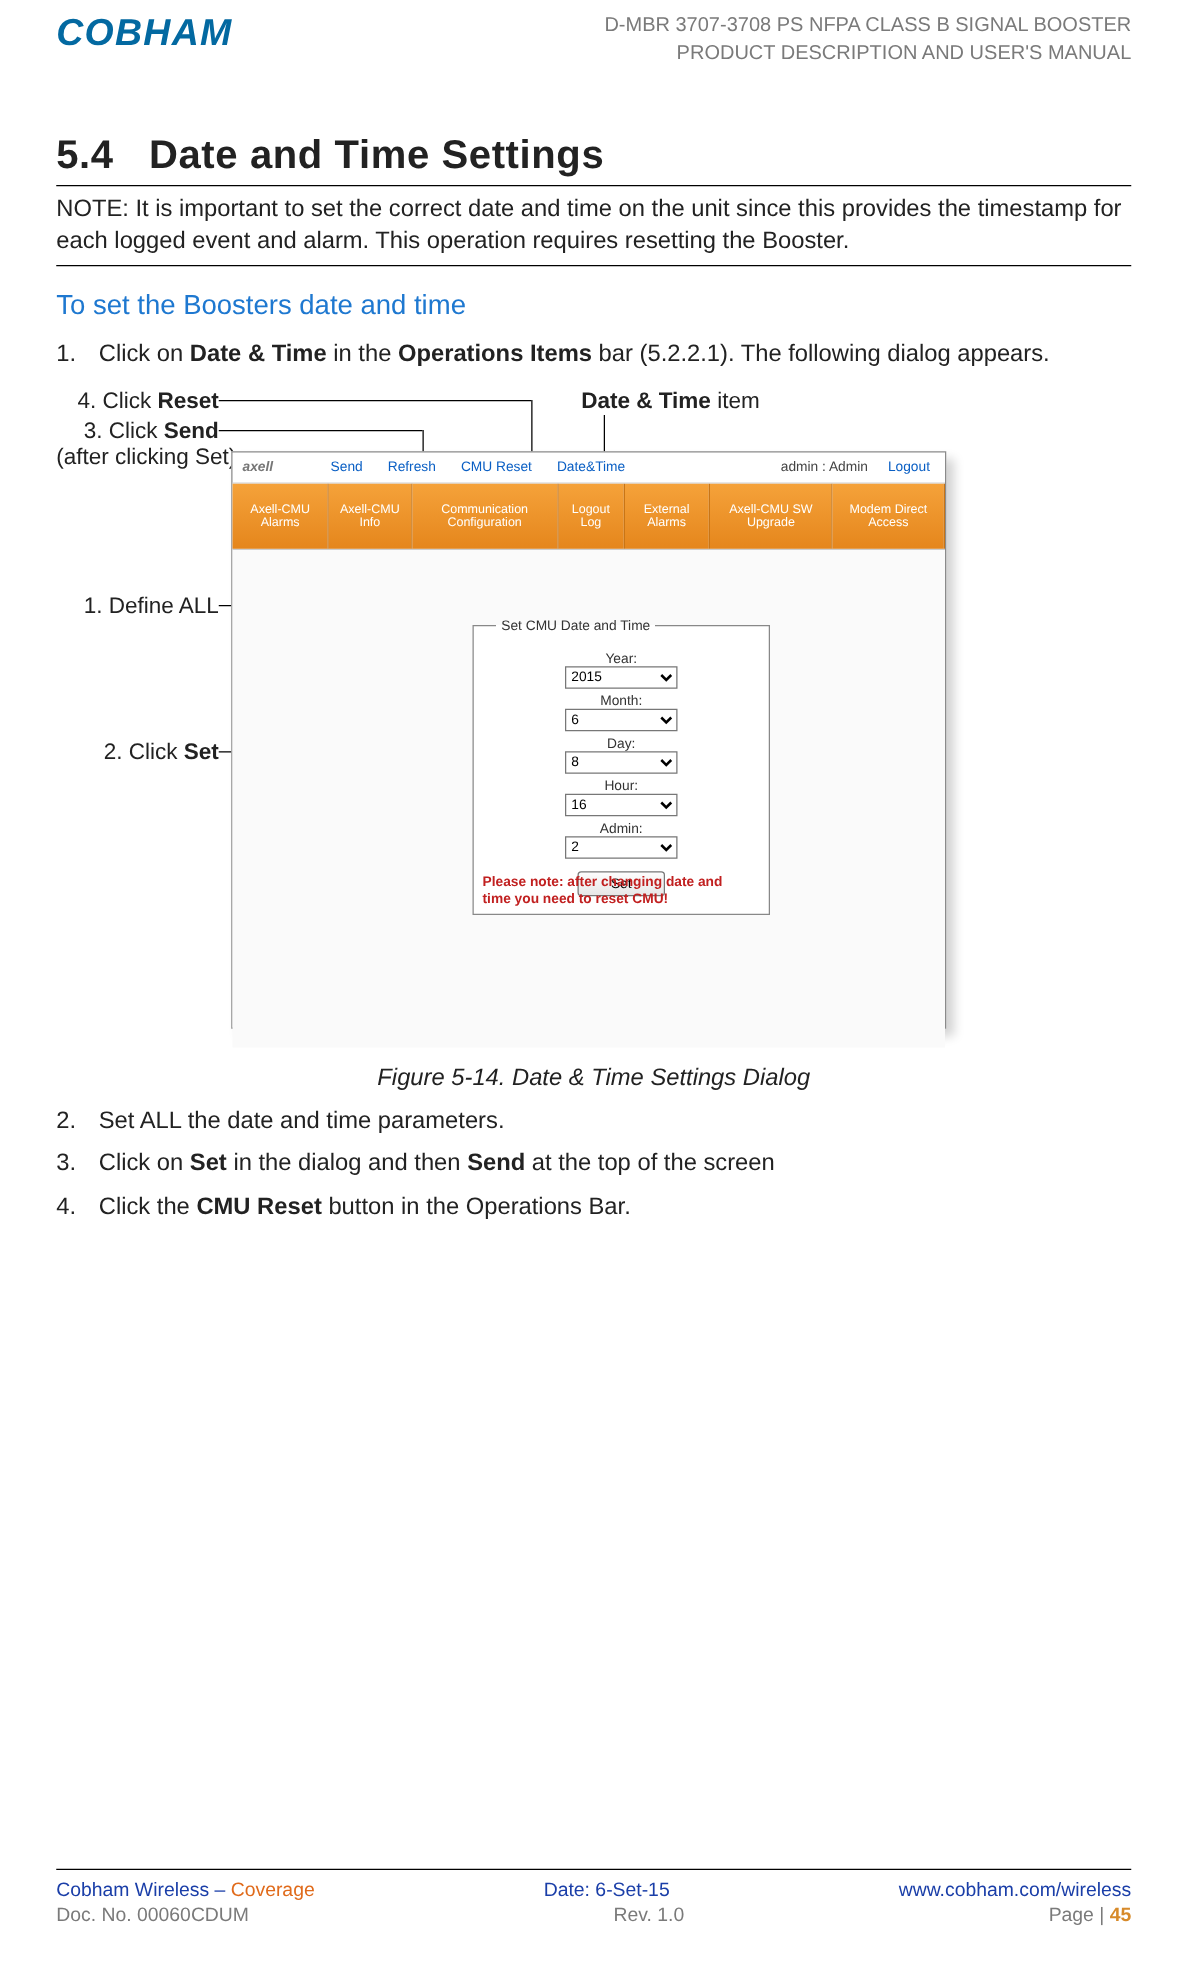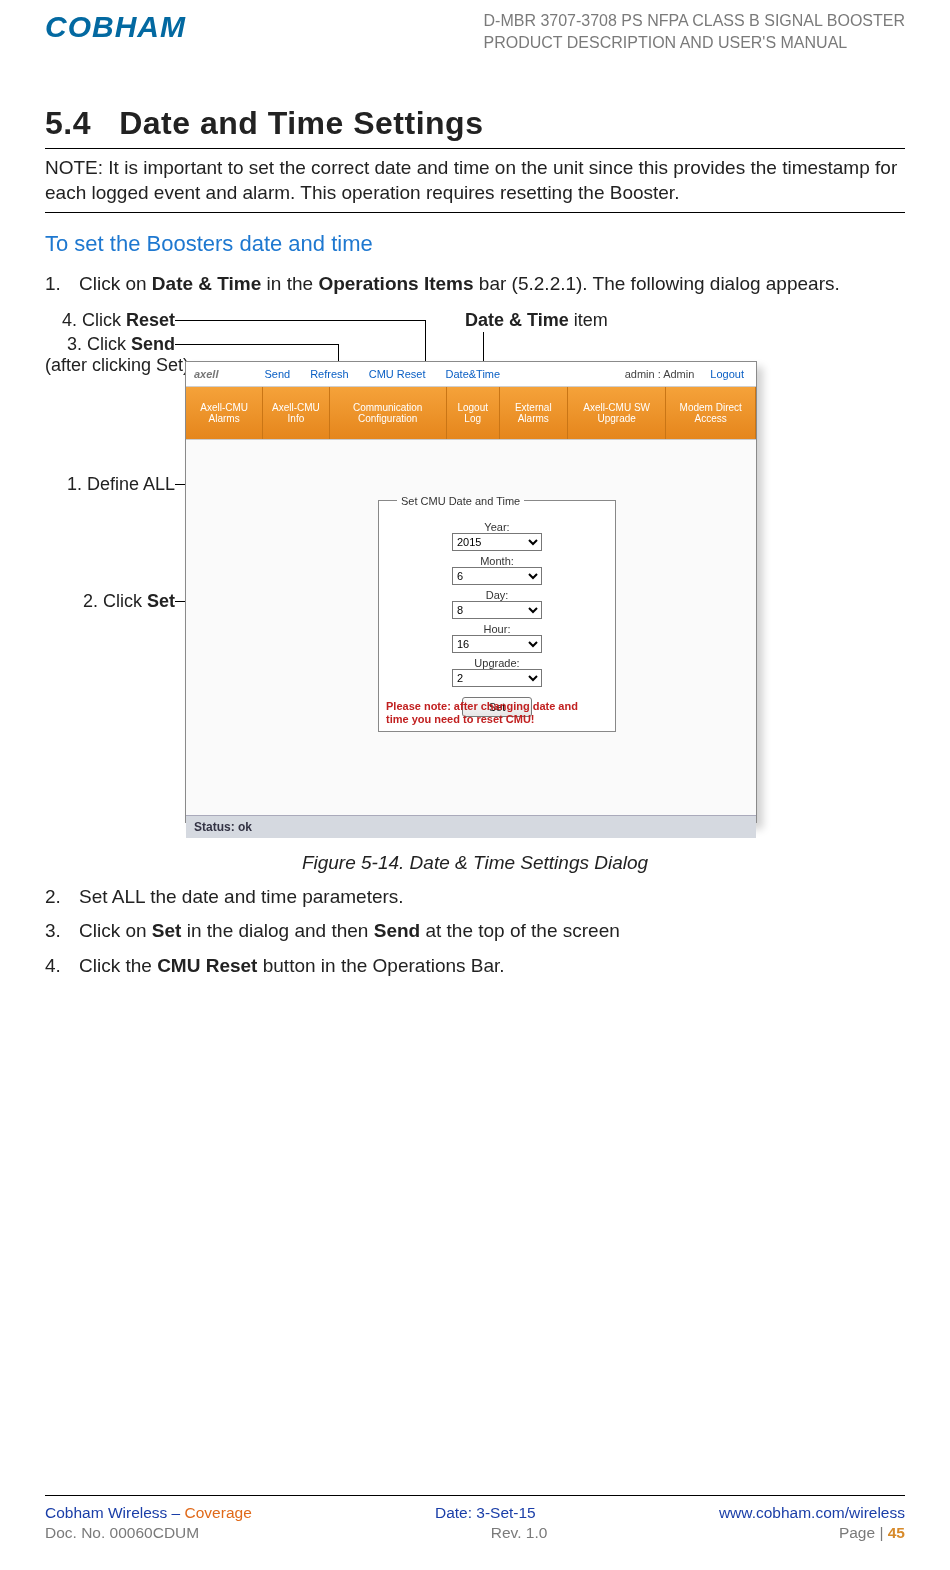--- a/index.html
+++ b/index.html
@@ -28,7 +28,7 @@
     align-items: flex-start;
   }
   .logo { font-family: Arial, sans-serif; font-weight: 800; font-style: italic; font-size: 30px; color: #0369a1; letter-spacing: 1px; }
-  .doc-id { color: #7a7a7a; font-size: 16px; line-height: 1.4; }
+  .doc-id { text-align: right; color: #7a7a7a; font-size: 16px; line-height: 1.4; }
   
   h2.section-title { font-family: Arial, sans-serif; font-size: 32px; font-weight: 700; margin: 50px 0 6px 0; letter-spacing: 0.5px; }
   hr.rule { border: 0; border-top: 1px solid #000; margin: 0 0 6px 0; }

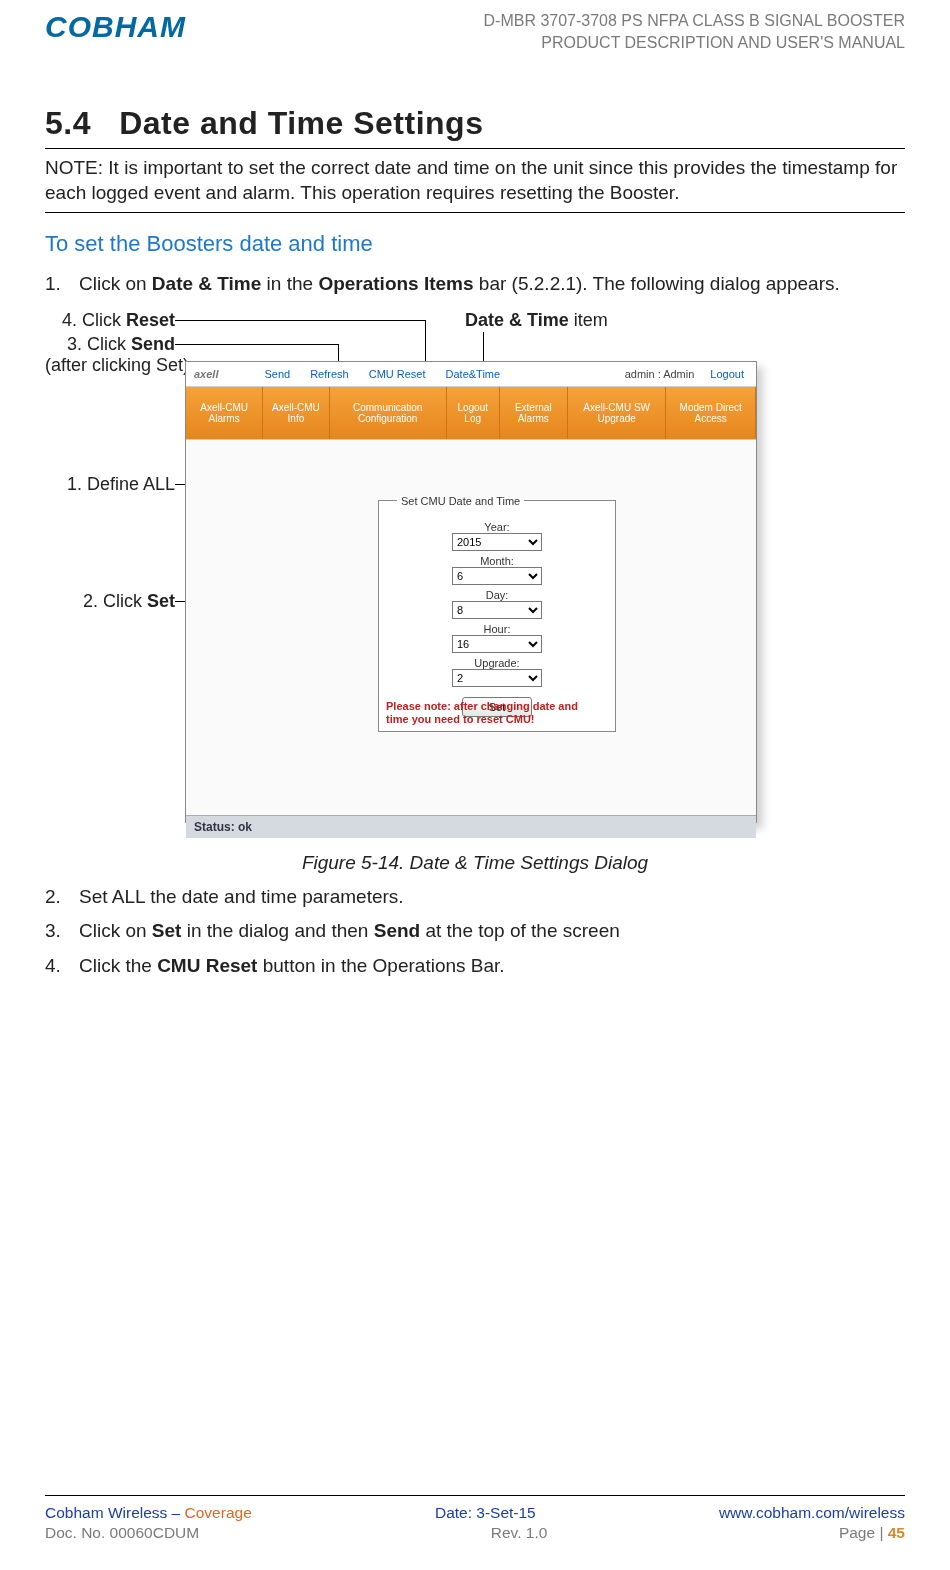--- a/index.html
+++ b/index.html
@@ -207,7 +207,7 @@
             <select><option>16</option></select>
           </div>
           <div class="fld-row">
-            <label>Upgrade:</label>
+            <label>Admin:</label>
             <select><option>2</option></select>
           </div>
           <button class="set-btn">Set</button>

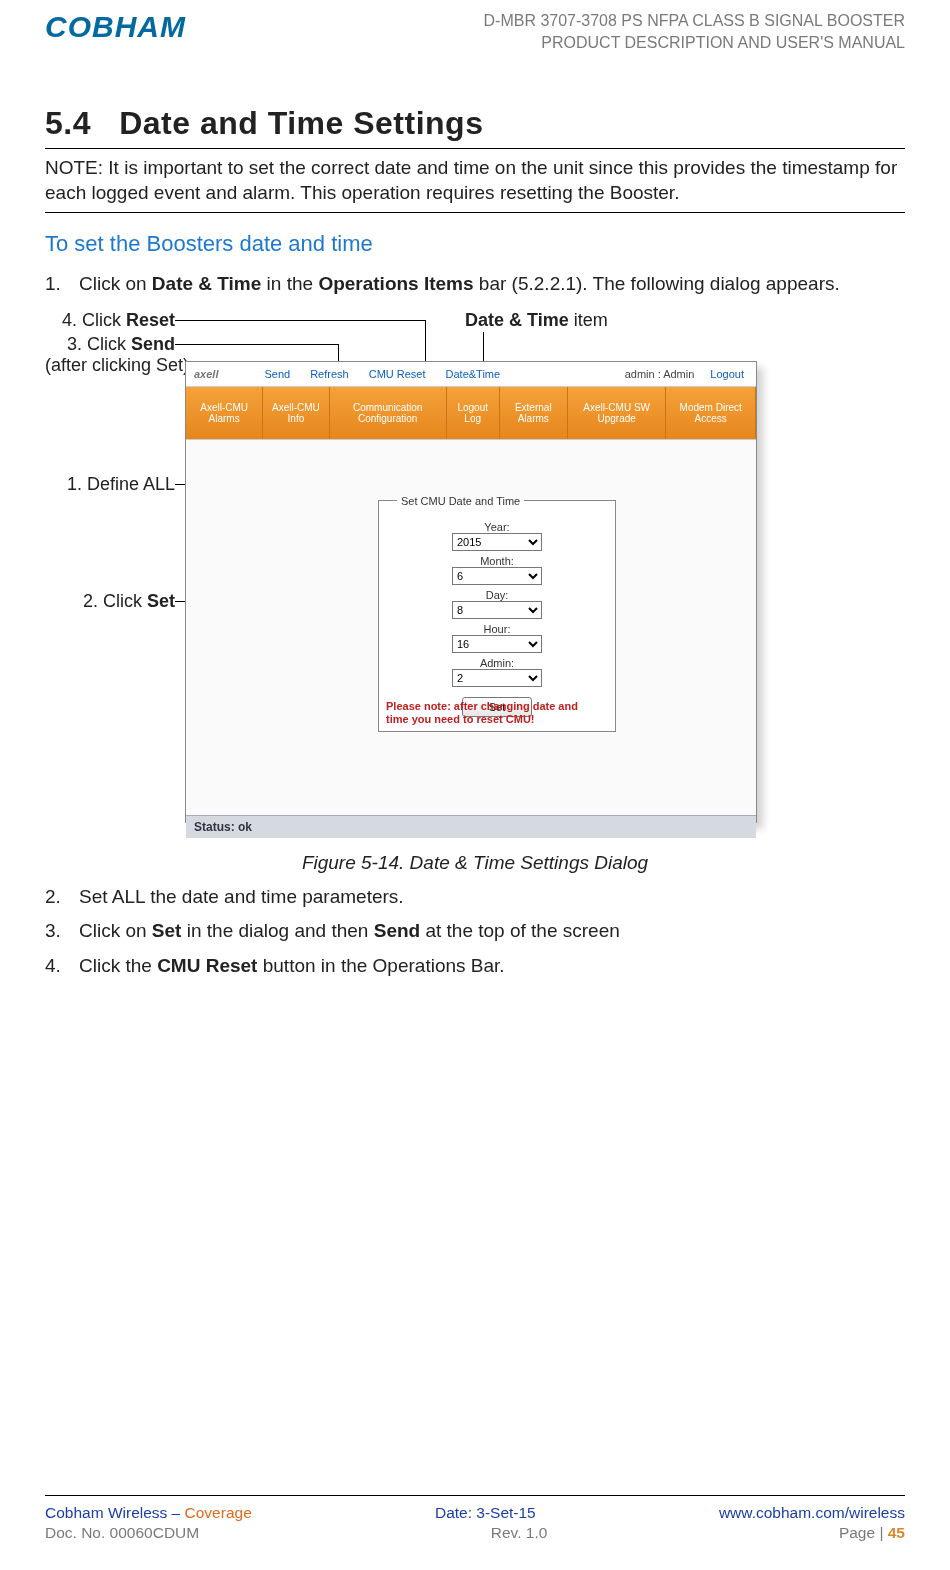--- a/index.html
+++ b/index.html
@@ -213,7 +213,6 @@
           <button class="set-btn">Set</button>
         </fieldset>
         <div class="warn">Please note: after changing date and time you need to reset CMU!</div>
-        <div class="status-bar">Status: ok</div>
       </div>
     </div>
   </div>

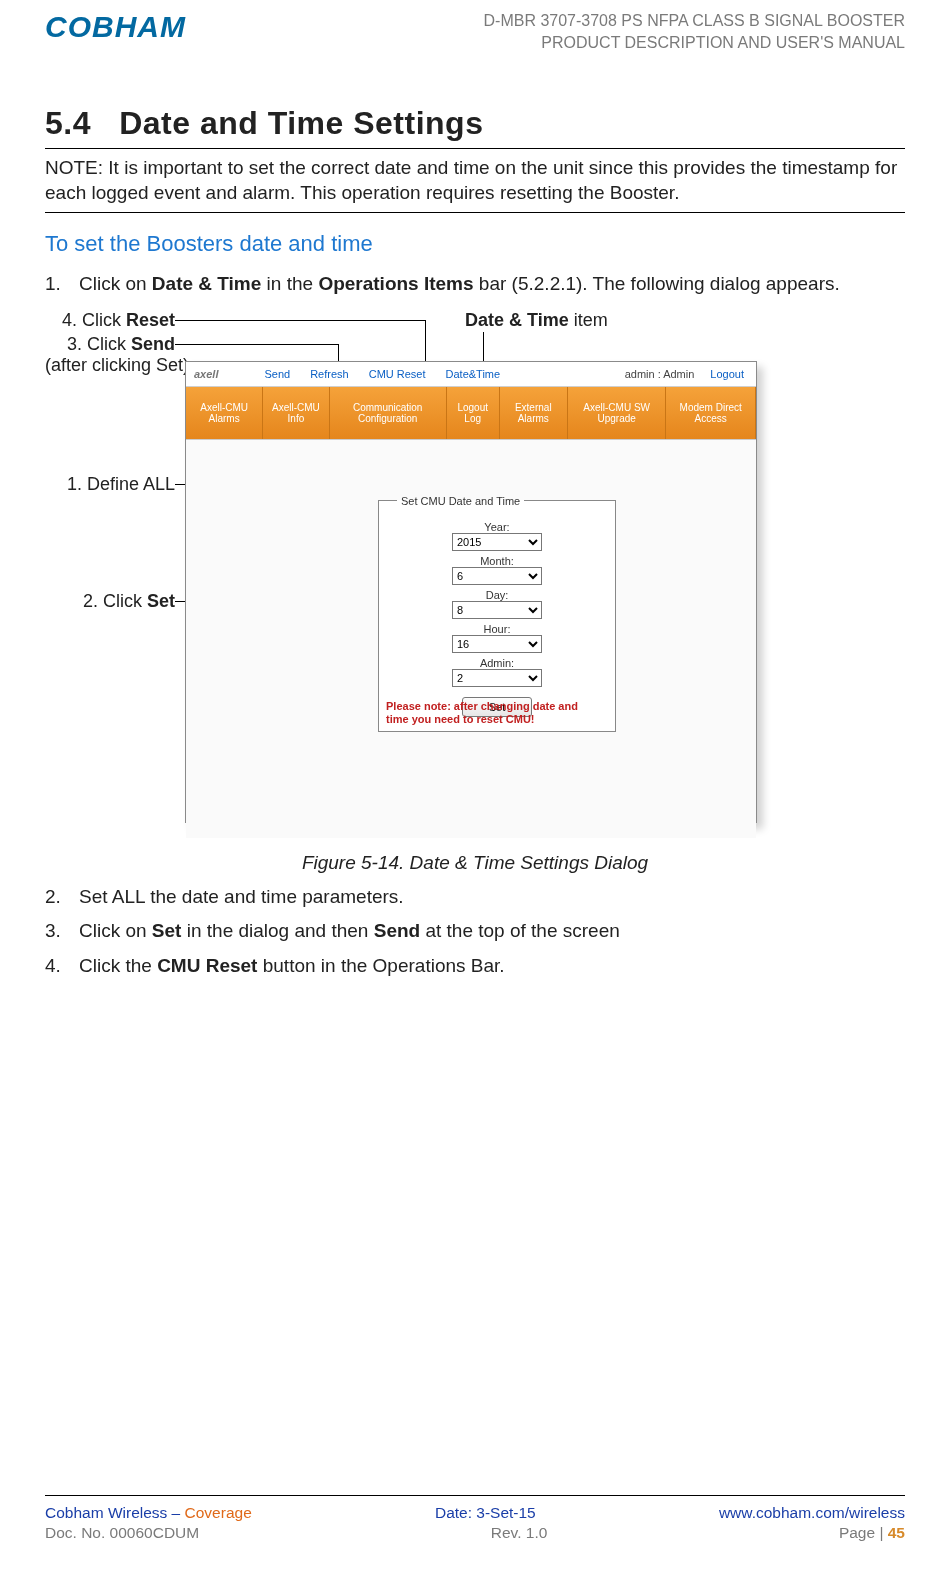--- a/index.html
+++ b/index.html
@@ -239,7 +239,7 @@
       <span class="col-l">
         <span>Cobham Wireless</span><span> – </span><span class="cov">Coverage</span>
       </span>
-      <span class="col-c">Date: 3-Set-15</span>
+      <span class="col-c">Date: 6-Set-15</span>
       <span class="col-r">www.cobham.com/wireless</span>
     </div>
     <div class="row row2">

